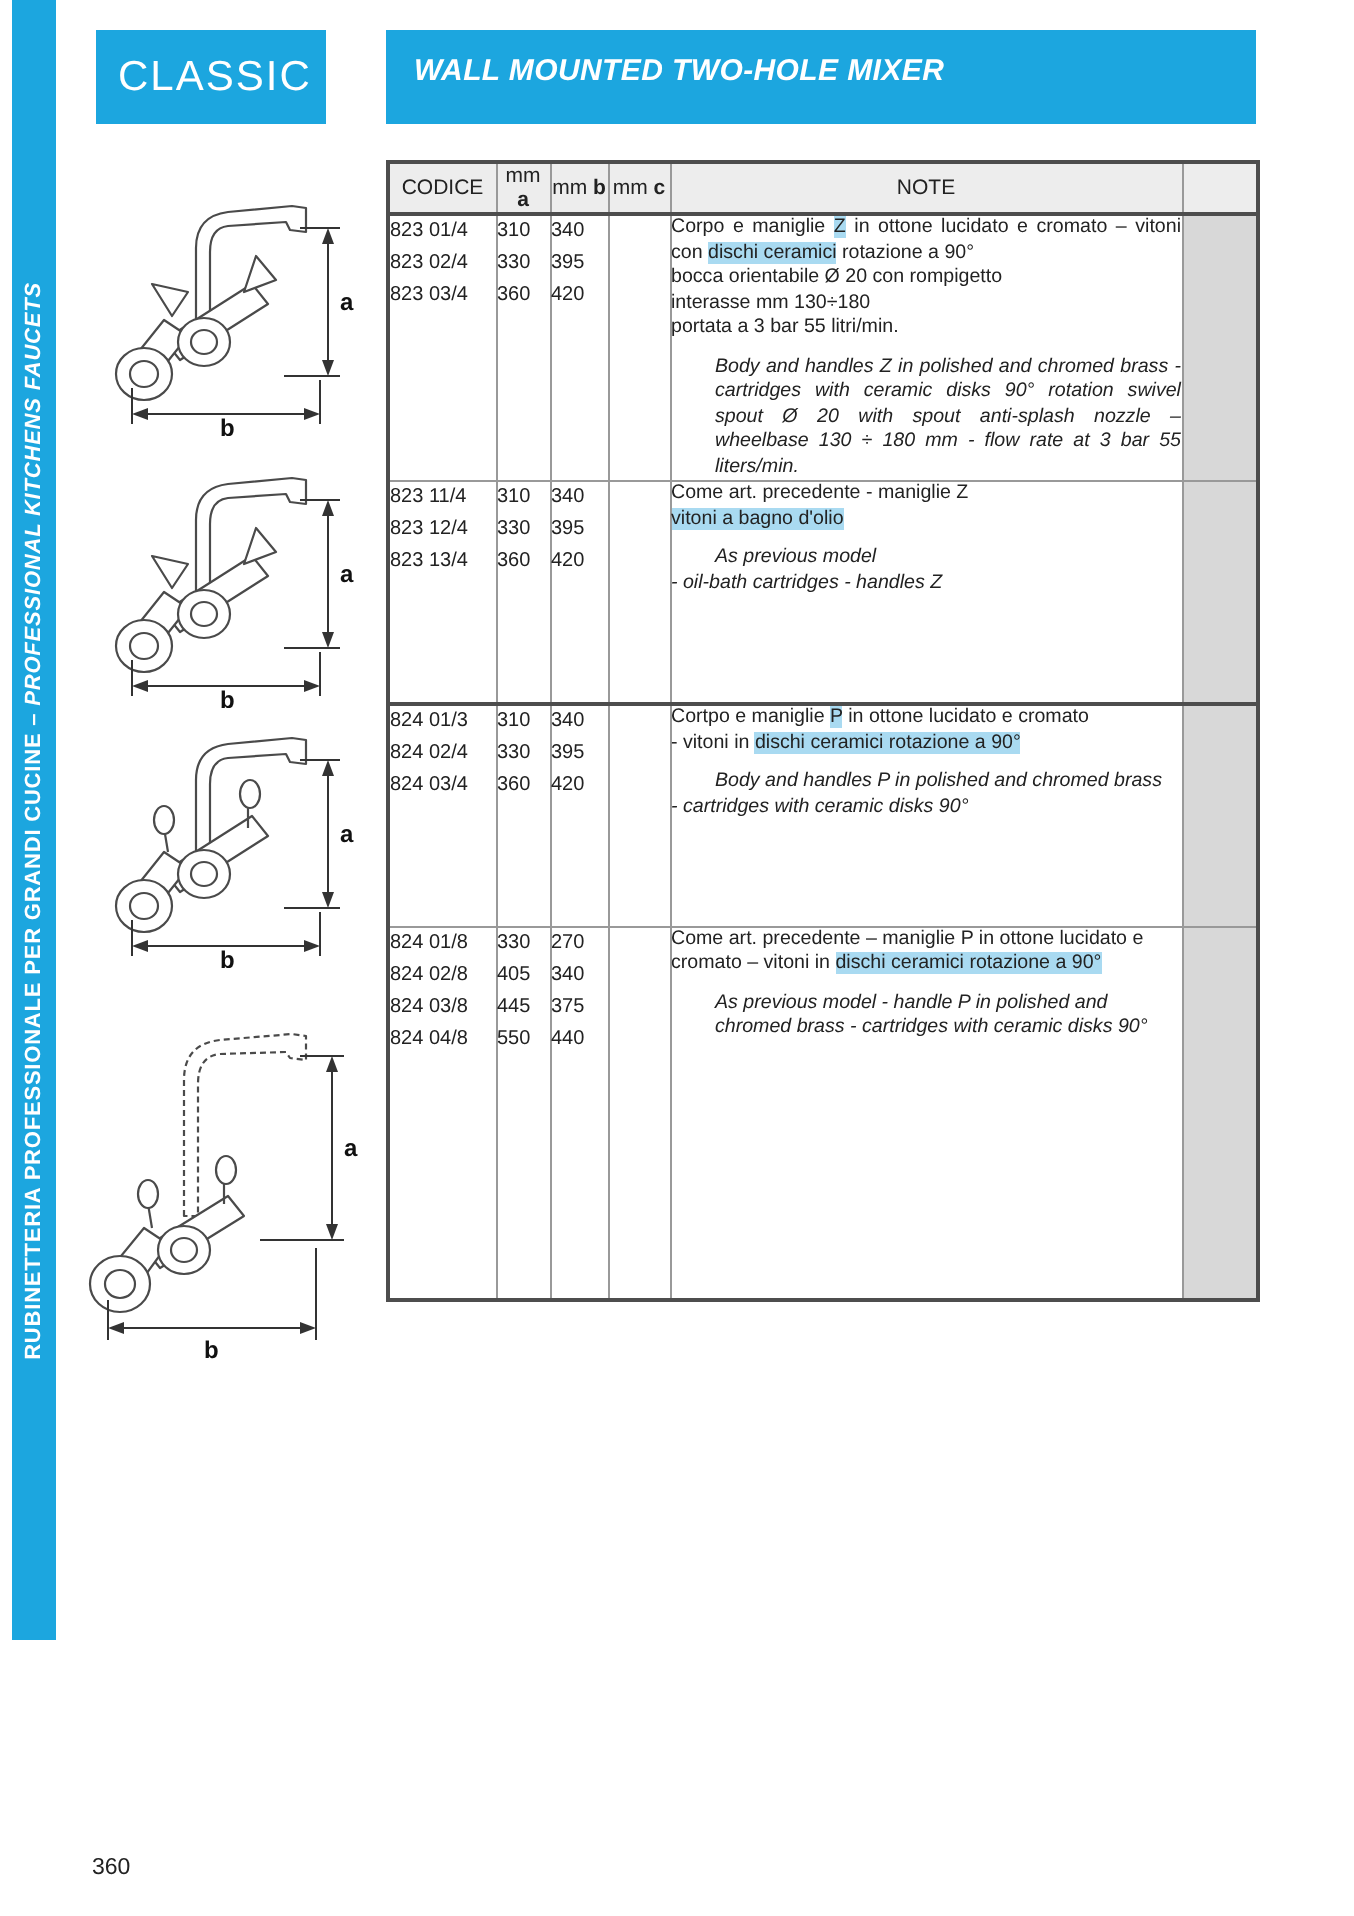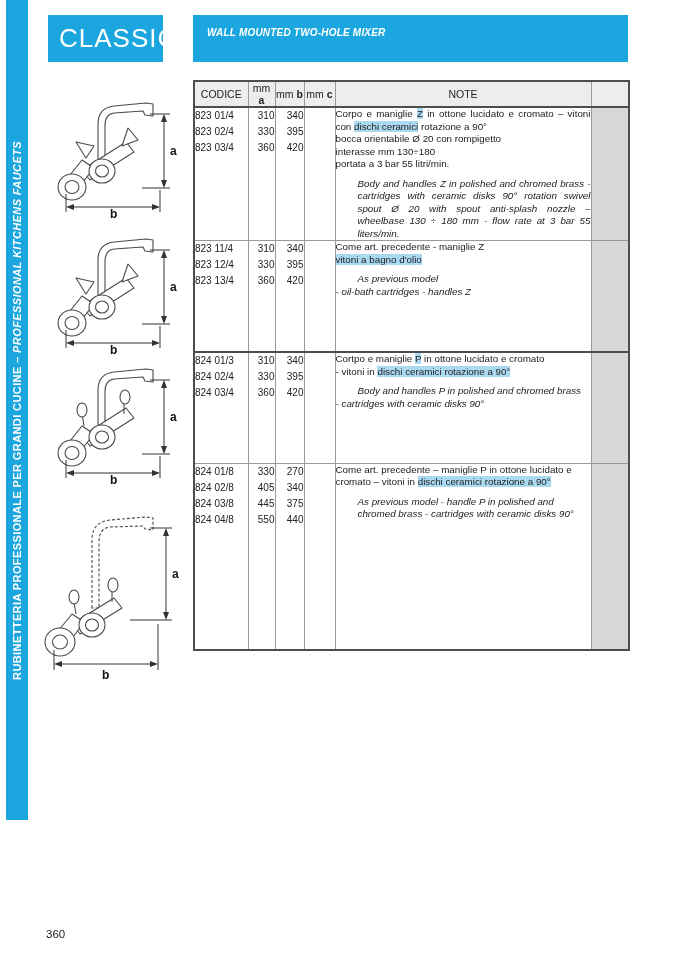--- a/index.html
+++ b/index.html
@@ -21,7 +21,7 @@
   .series-box {
     position:absolute; left:48px; top:15px; width:115px; height:47px; background:var(--accent);
     color:#fff; display:flex; align-items:center; padding-left:11px;
-    font-size:26px; letter-spacing:1px; font-weight:400;
+    font-size:21px; letter-spacing:1px; font-weight:400;
   }
   .title-box { position:absolute; left:193px; top:15px; width:435px; height:47px; background:var(--accent); color:#fff; padding:9px 0 0 14px; }
   .title-box .t1 { font-weight:bold; font-size:12.5px; letter-spacing:.2px; }

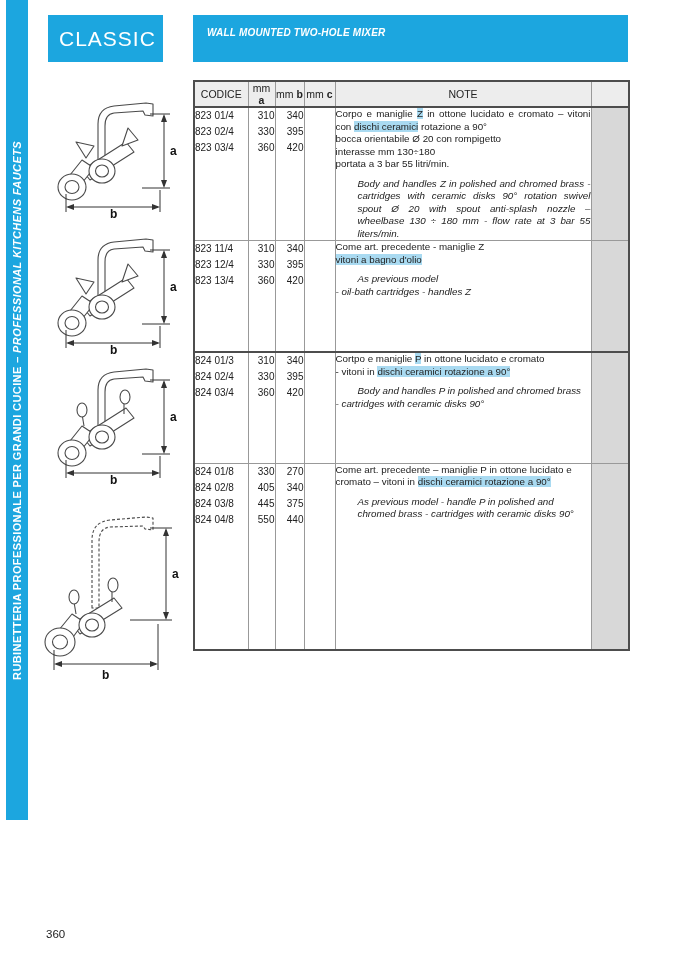--- a/index.html
+++ b/index.html
@@ -25,7 +25,7 @@
   }
   .title-box { position:absolute; left:193px; top:15px; width:435px; height:47px; background:var(--accent); color:#fff; padding:9px 0 0 14px; }
   .title-box .t1 { font-weight:bold; font-size:12.5px; letter-spacing:.2px; }
-  .title-box .t2 { font-weight:bold; font-style:italic; font-size:10px; margin-top:3px; letter-spacing:.2px; }
+  .title-box .t2 { font-weight:bold; font-style:italic; font-size:15px; margin-top:3px; letter-spacing:.2px; }
   
   table.spec { position:absolute; left:193px; width:435px; border-collapse:collapse; table-layout:fixed; background:#fff; border:2px solid #4d4d4d; font-size:10px; }
   table.spec th, table.spec td { border-left:1px solid #999; vertical-align:top; padding:0; }

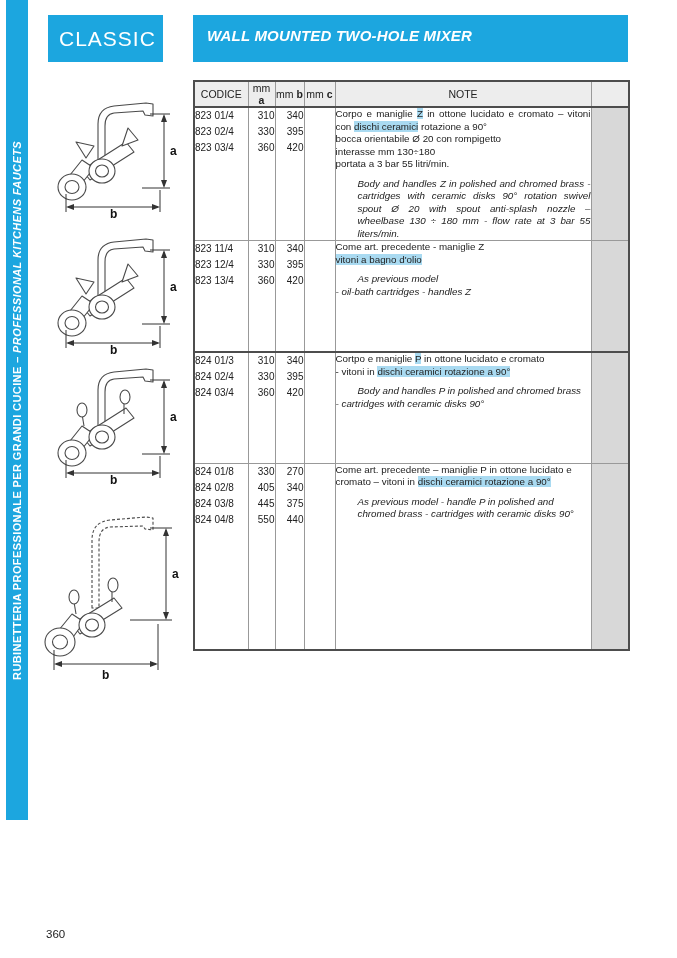--- a/index.html
+++ b/index.html
@@ -33,7 +33,7 @@
   table.spec tbody tr + tr td { border-top:1px solid #999; }
   td.codes { padding:6px 0 0 9px; }
   td.codes .line { line-height:16px; white-space:nowrap; }
-  td.num { text-align:right; padding-top:6px; }
+  td.num { text-align:left; padding-top:6px; }
   td.num .line { line-height:16px; }
   td.note-cell { padding:5px 9px 0 8px; font-size:9.8px; line-height:12.5px; }
   .note-p { margin:0; }

